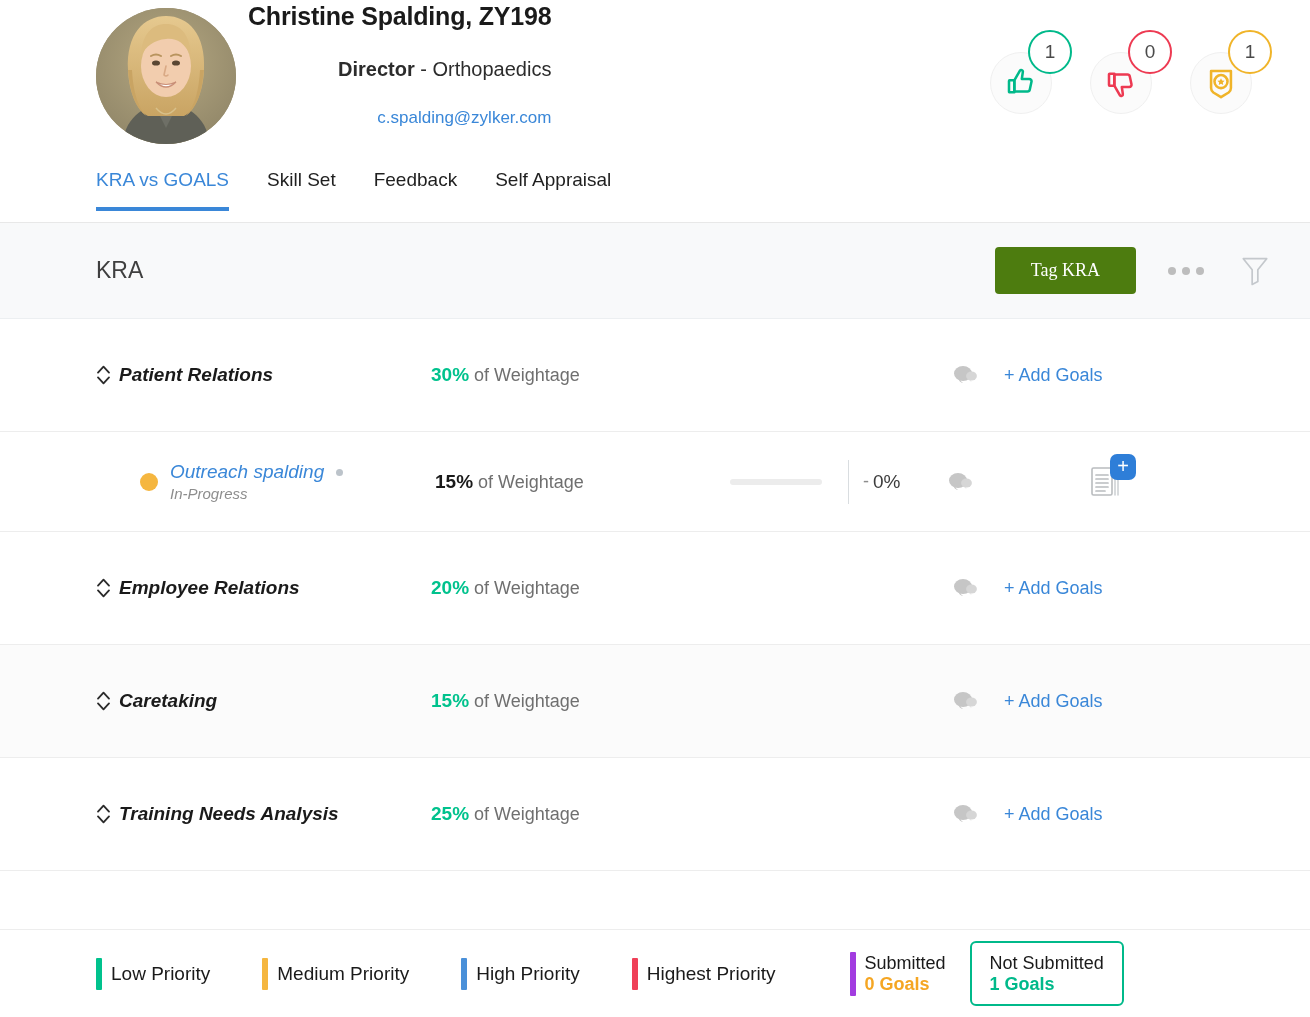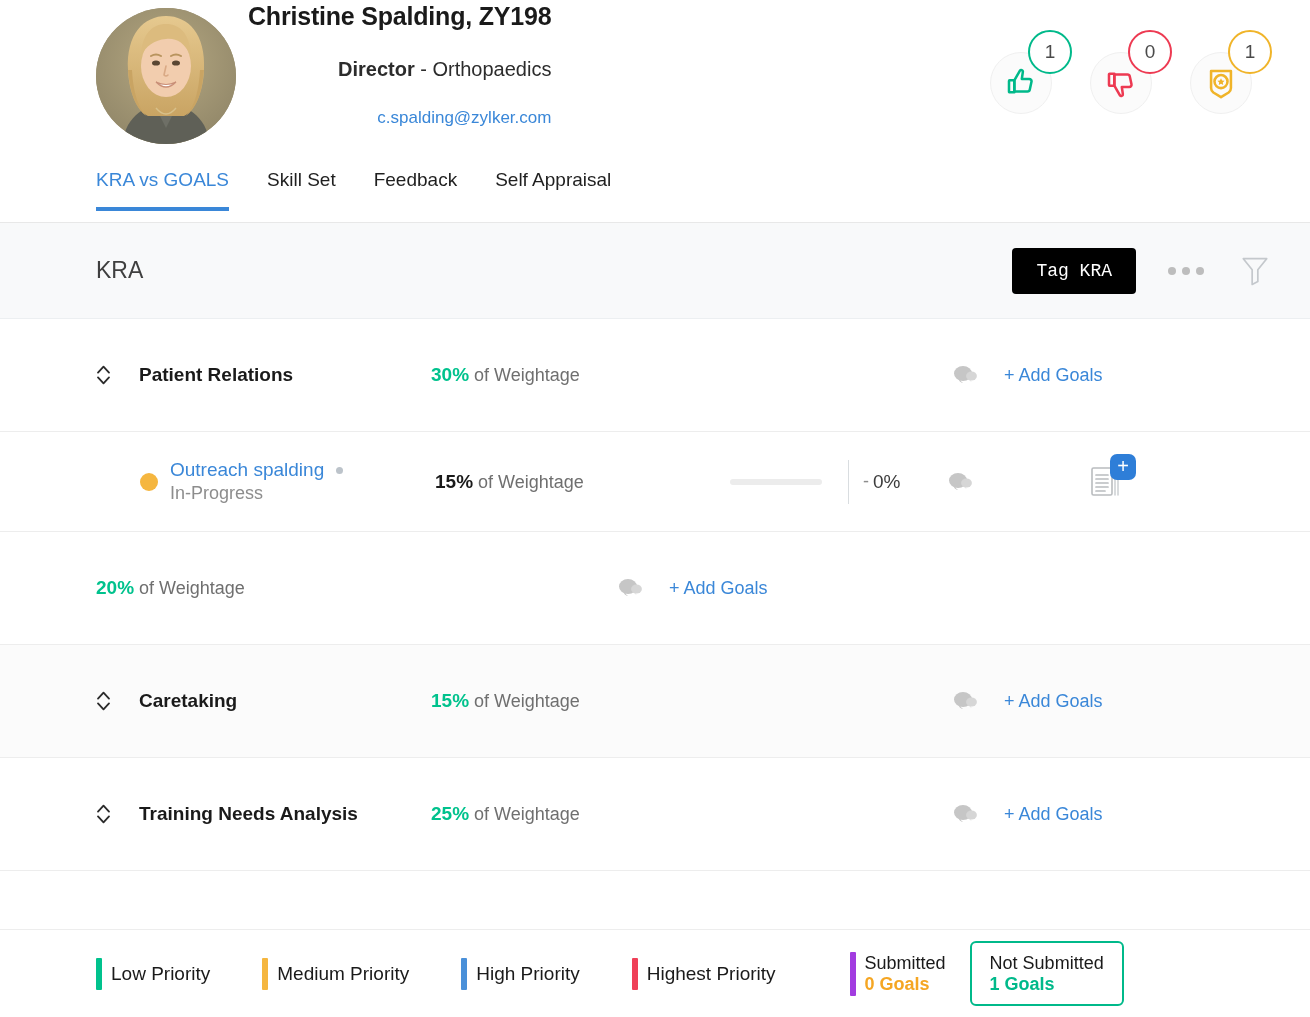--- a/index.html
+++ b/index.html
@@ -136,13 +136,13 @@
     gap: 26px;
   }
   .tag-kra-btn {
-    background: #000000;
+    background: #4d7c0f;
     color: #fff;
     border: none;
     border-radius: 4px;
     font-size: 18px;
-    font-family: Liberation Mono, monospace;
-    padding: 13px 24px;
+    font-family: Liberation Serif, serif;
+    padding: 13px 36px;
     cursor: pointer;
   }
   .dots-icon { display: flex; gap: 6px; cursor: pointer; padding: 6px; }

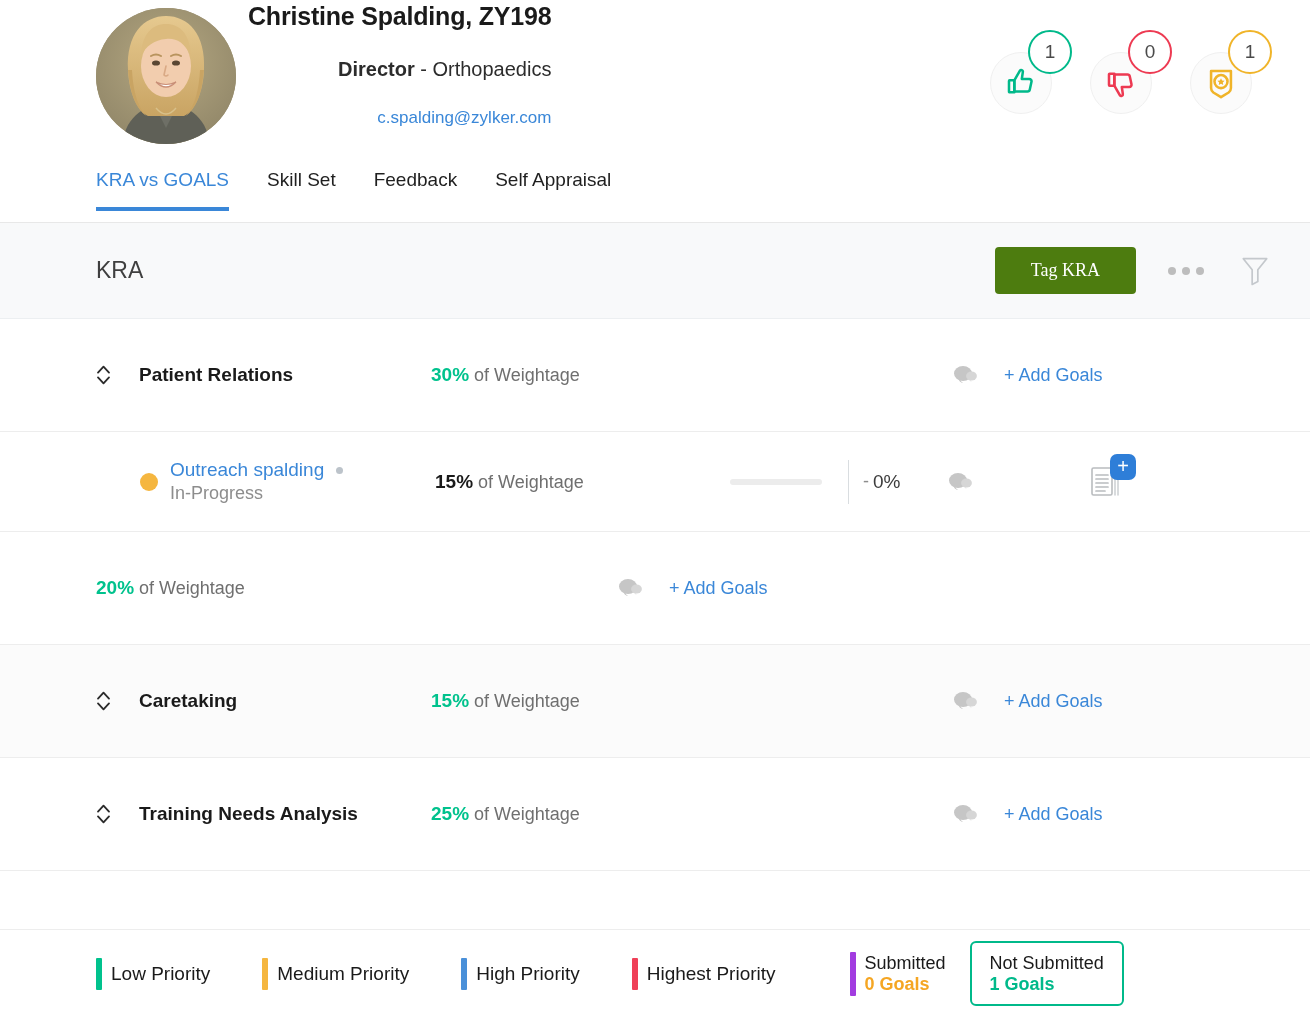--- a/index.html
+++ b/index.html
@@ -169,7 +169,8 @@
     width: 335px;
     display: flex;
     align-items: center;
-    gap: 28px;
+    gap: 8px;
+    font-style: italic;
   }
   .chevron-icon { line-height: 0; flex-shrink: 0; cursor: pointer; }
   .kra-name {

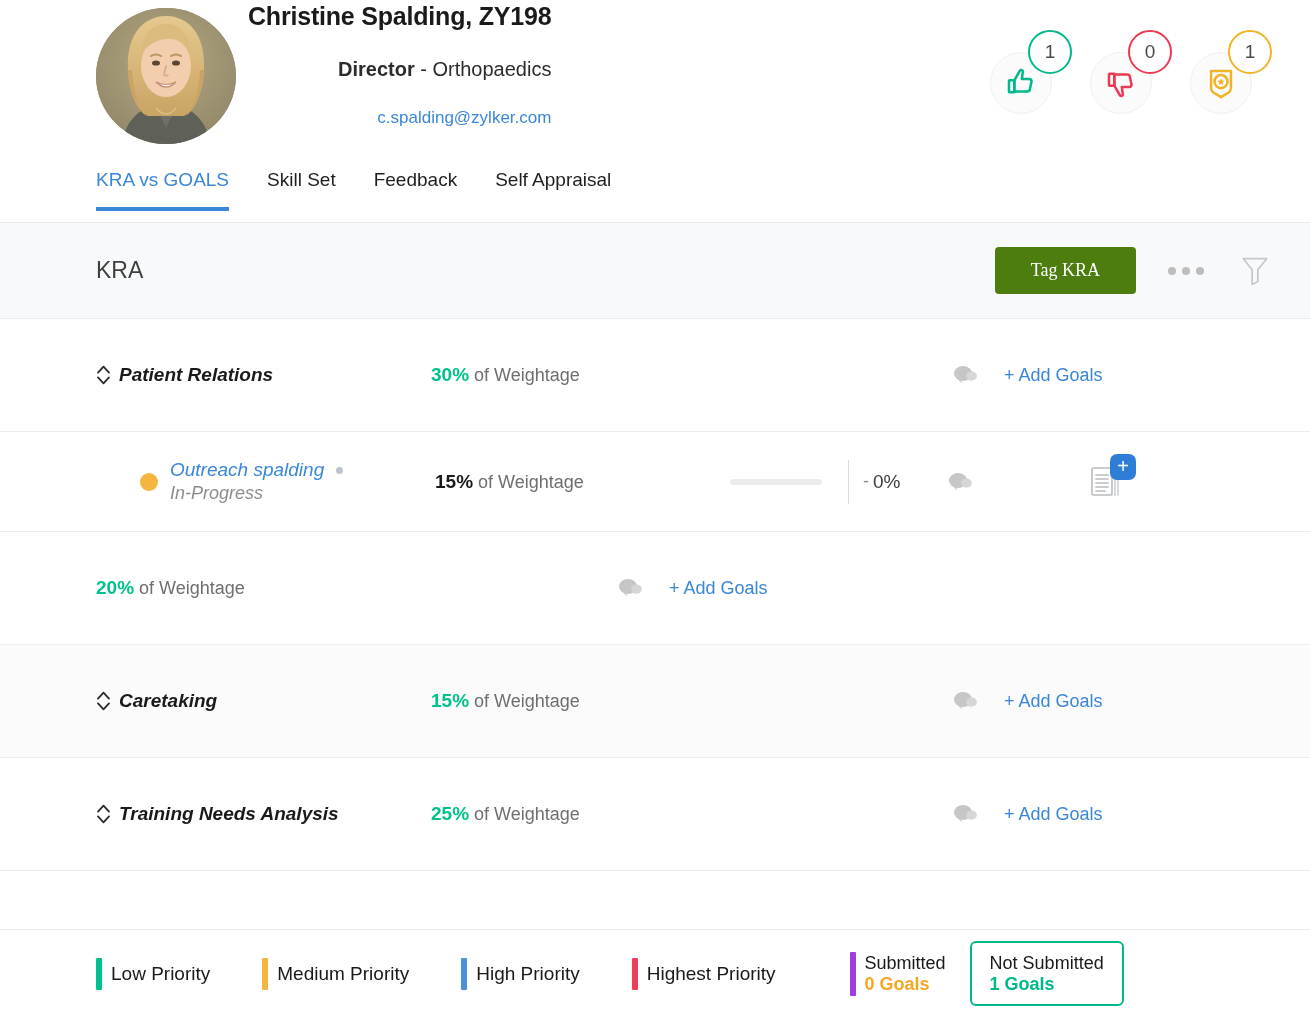--- a/index.html
+++ b/index.html
@@ -198,7 +198,7 @@
     background: #bcc3ca; display: block;
   }
   .goal-status {
-    font-size: 18px;
+    font-size: 15px;
     color: #8d8d8d;
   }
 

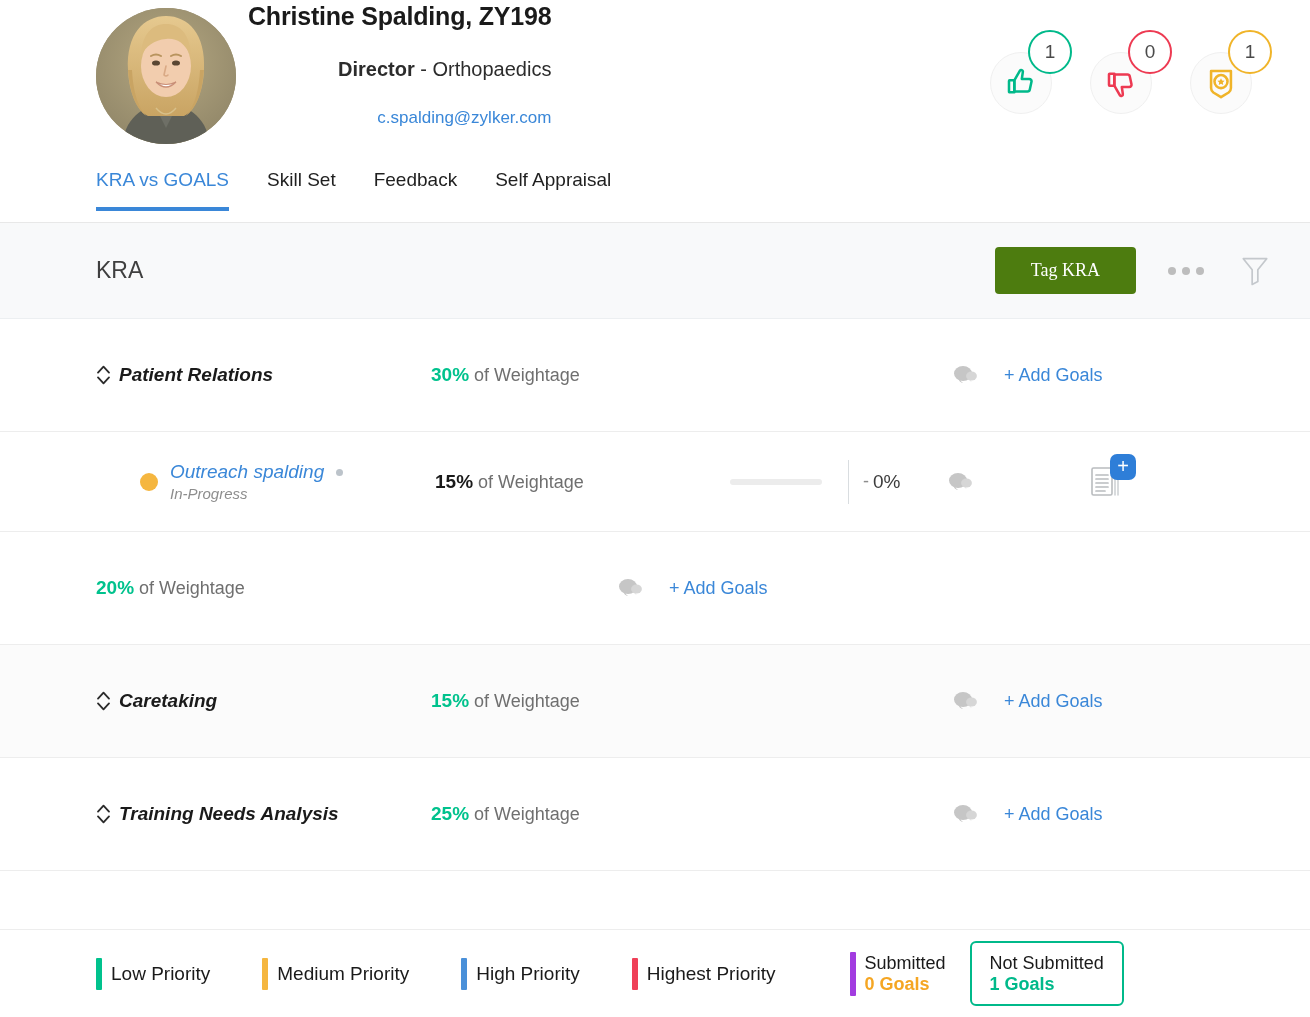--- a/index.html
+++ b/index.html
@@ -497,6 +497,15 @@
   </div>
 
   <div class="row">
+    <div class="col-name">
+      <span class="chevron-icon">
+        <svg width="15" height="22" viewBox="0 0 12 18" fill="none" stroke="#2b2b2b" stroke-width="1.5" stroke-linecap="round" stroke-linejoin="round">
+          <path d="M1.5 7L6 2.2 10.5 7"></path>
+          <path d="M1.5 11L6 15.8 10.5 11"></path>
+        </svg>
+      </span>
+      <span class="kra-name">Employee Relations</span>
+    </div>
     <div class="col-weight">
       <span class="pct">20%</span><span> of Weightage</span>
     </div>

